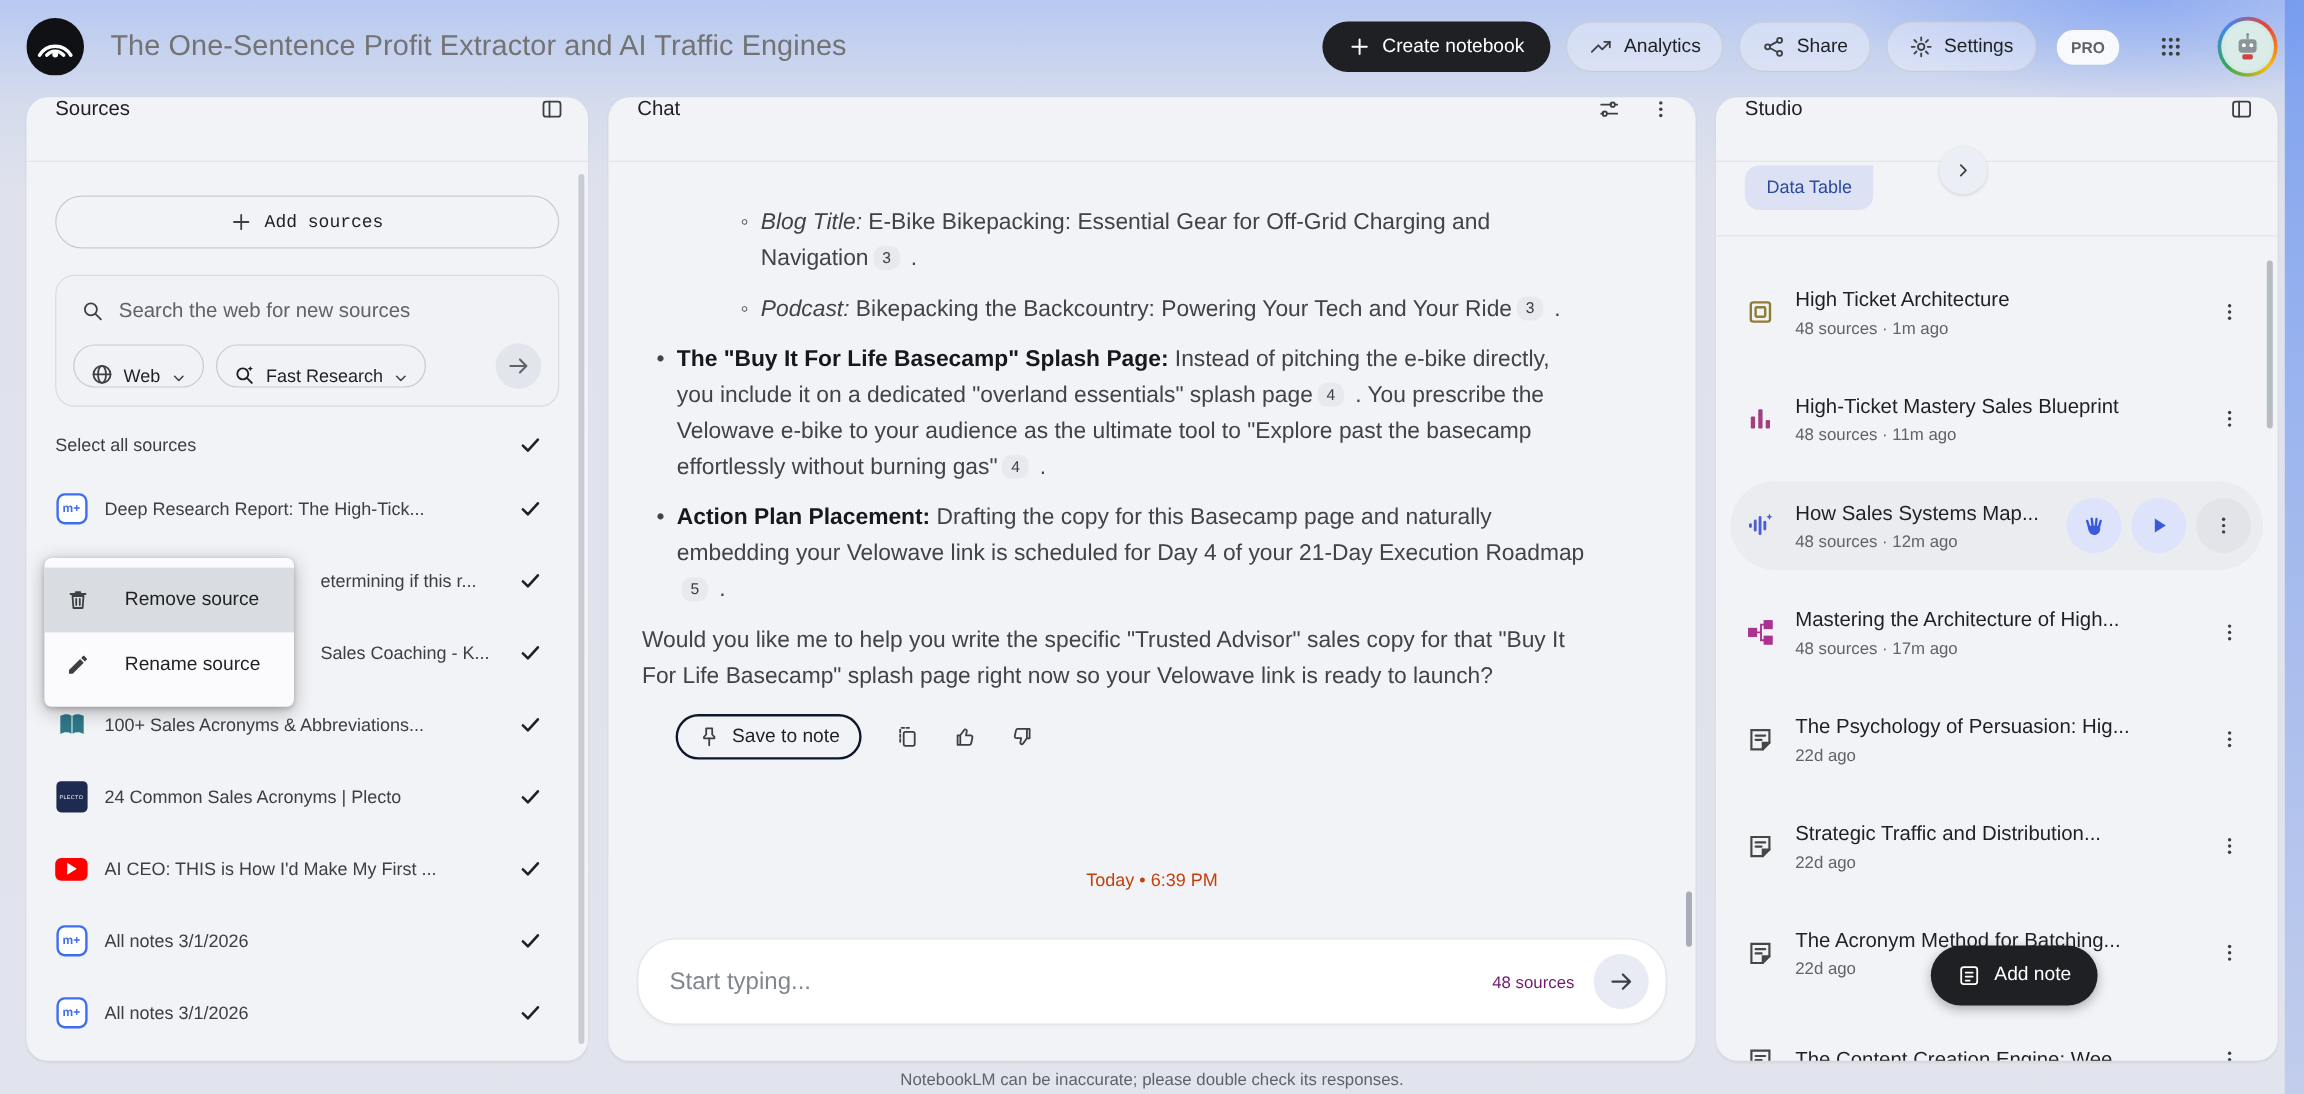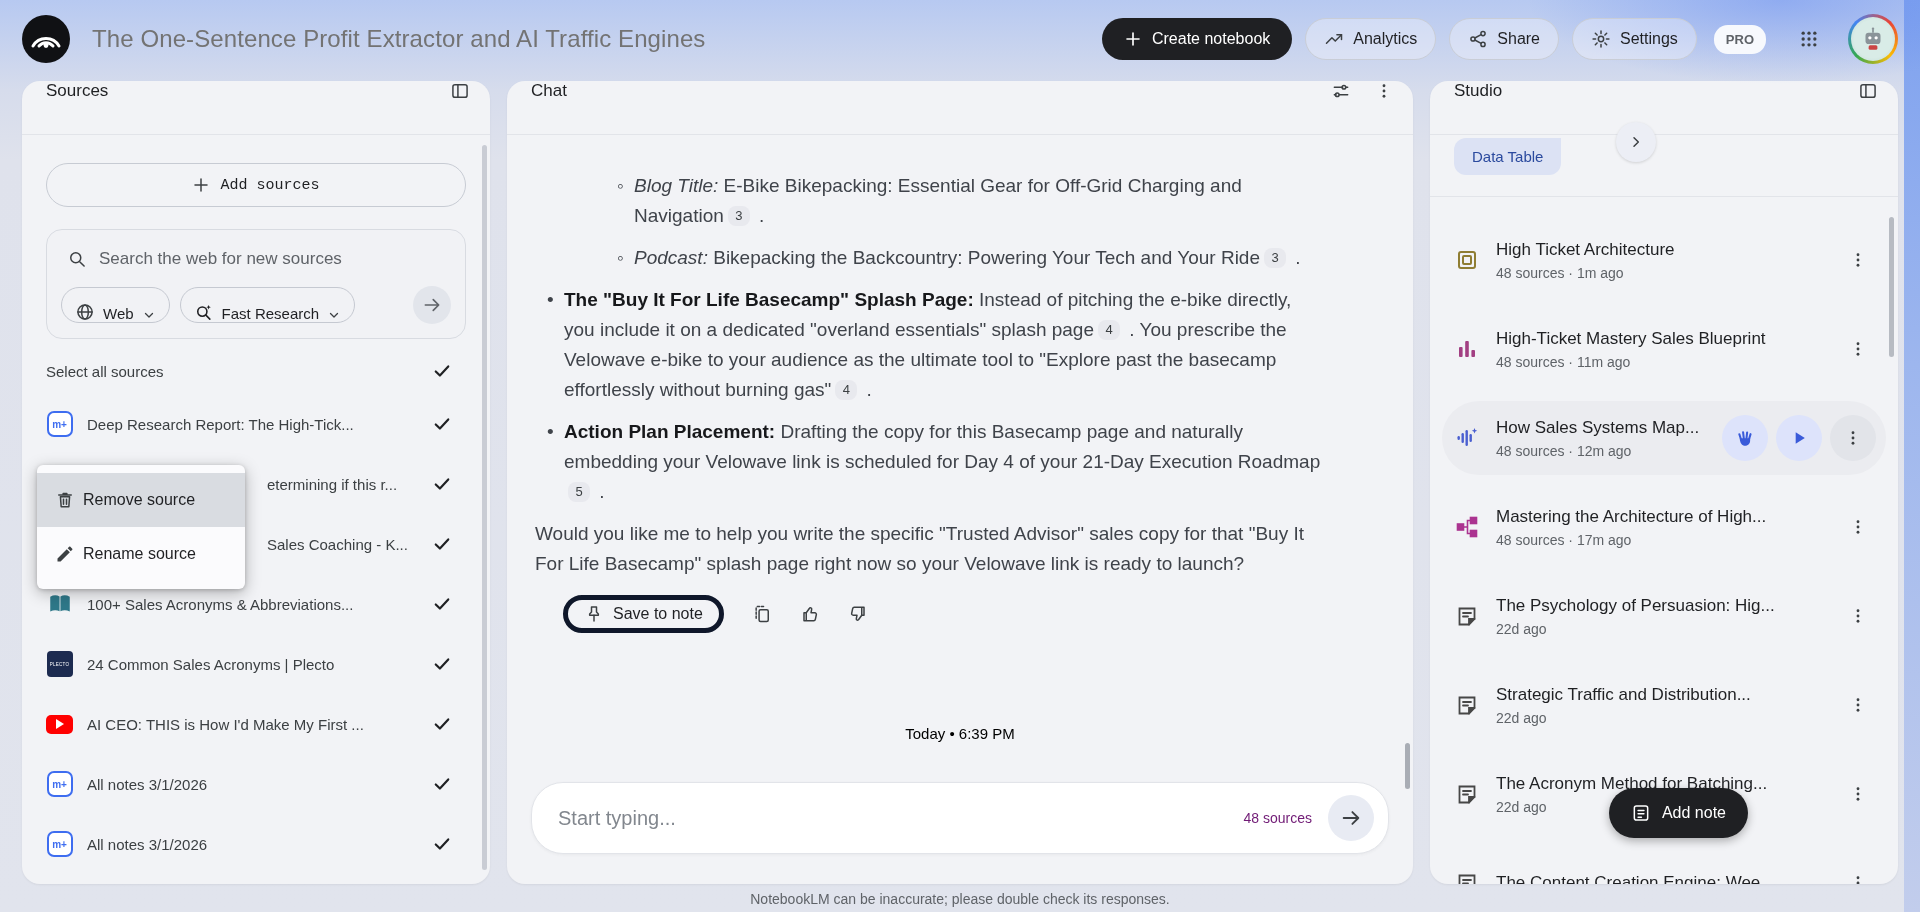--- a/index.html
+++ b/index.html
@@ -68,7 +68,7 @@
 
   
   .ctx-menu { position:absolute; left:15px; top:384px; width:208px; background:#fbfbfd; border-radius:6px; box-shadow:0 4px 16px rgba(0,0,0,.28), 0 1px 4px rgba(0,0,0,.18); padding:8px 0; z-index:50; }
-  .ctx-item { height:54px; display:flex; align-items:center; gap:8px; padding:0 18px; font-size:16px; color:#1f2023; cursor:pointer; }
+  .ctx-item { height:54px; display:flex; align-items:center; gap:29px; padding:0 18px; font-size:16px; color:#1f2023; cursor:pointer; }
   .ctx-item.hovered { background:#d9dce1; }
 
   

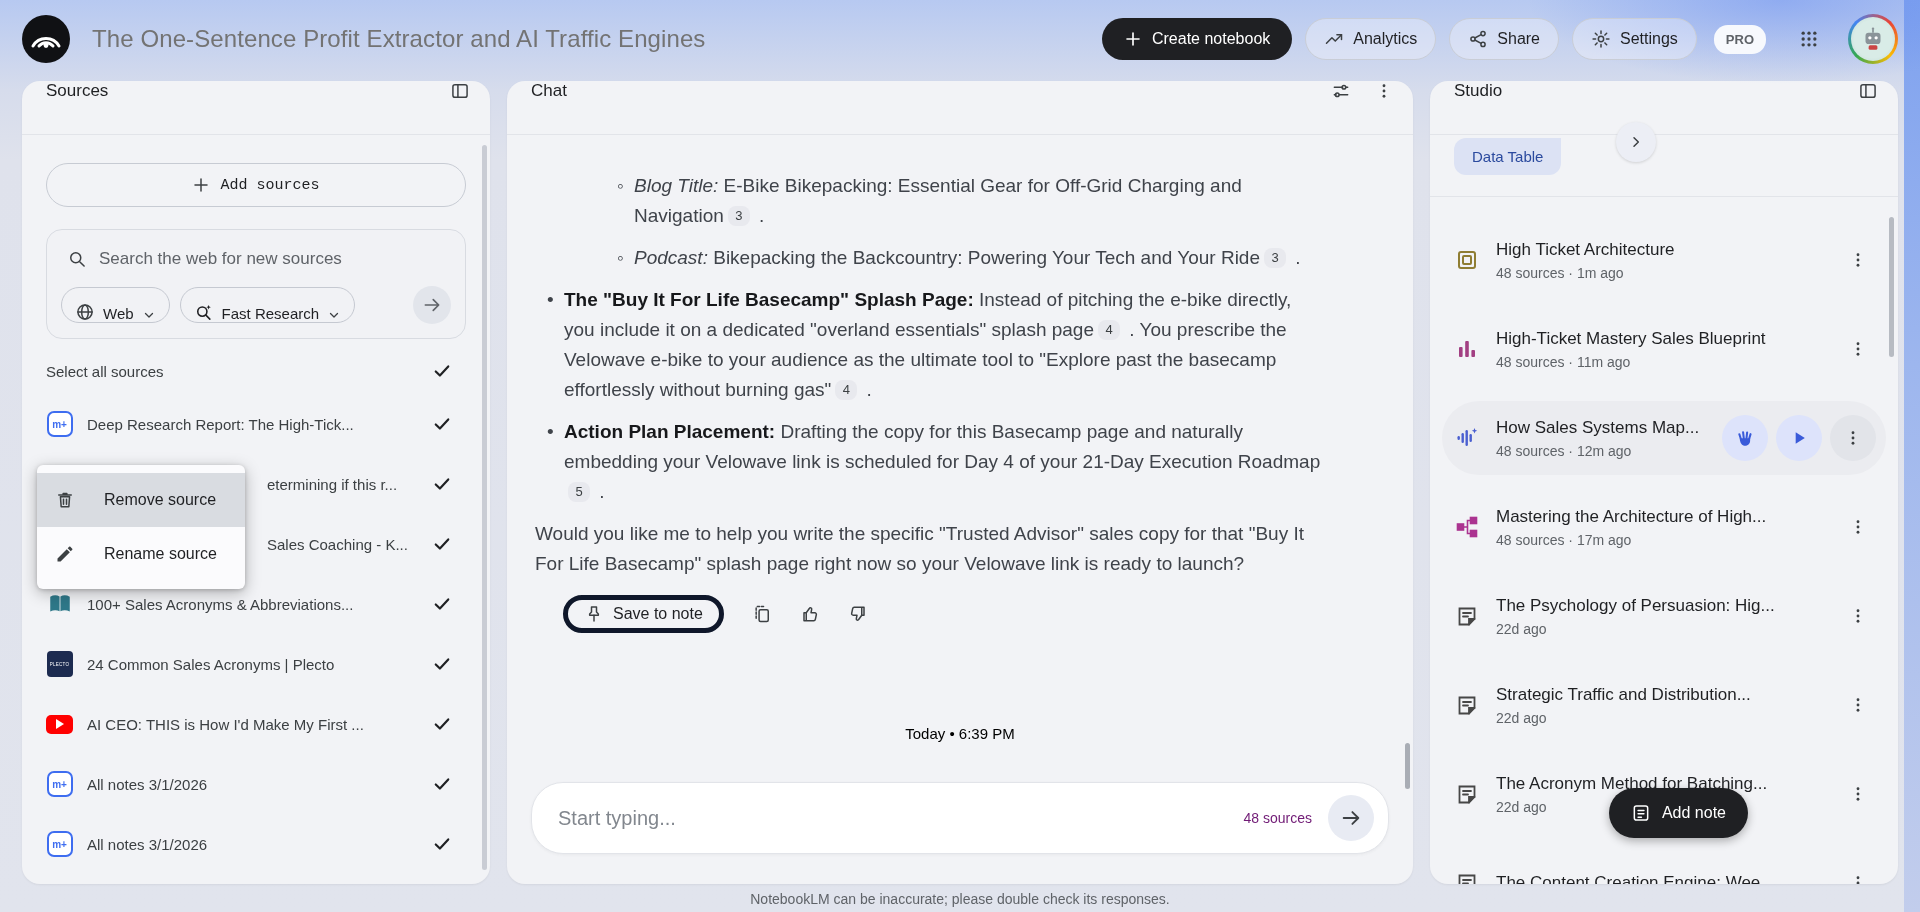--- a/index.html
+++ b/index.html
@@ -81,7 +81,7 @@
   .cite { display:inline-flex; align-items:center; justify-content:center; background:#e8e9ee; border-radius:8px; font-size:13px; color:#3c4043; min-width:22px; height:20px; padding:0 4px; margin:0 4px; position:relative; top:-2px; cursor:pointer; }
   .closing { margin-top:10px; }
   .chat-actions { display:flex; align-items:center; gap:28px; margin:16px 0 0 28px; }
-  .save-note-btn { display:flex; align-items:center; gap:9px; height:38px; border:5px solid #0f172a; border-radius:19px; padding:0 16px; font-size:16px; color:#1f2023; cursor:pointer; }
+  .save-note-btn { display:flex; align-items:center; gap:9px; height:38px; border:2px solid #0f172a; border-radius:19px; padding:0 16px; font-size:16px; color:#1f2023; cursor:pointer; }
   .chat-act-icon { cursor:pointer; display:flex; }
   .chat-ts { position:absolute; bottom:142px; left:0; right:0; text-align:center; font-size:15px; color:#000000; }
   .chat-input { position:absolute; left:24px; right:24px; bottom:30px; height:72px; background:#fff; border:1px solid #e2e4e9; border-radius:32px; display:flex; align-items:center; padding:0 14px 0 26px; box-shadow:0 1px 3px rgba(60,64,67,.06); cursor:text; }

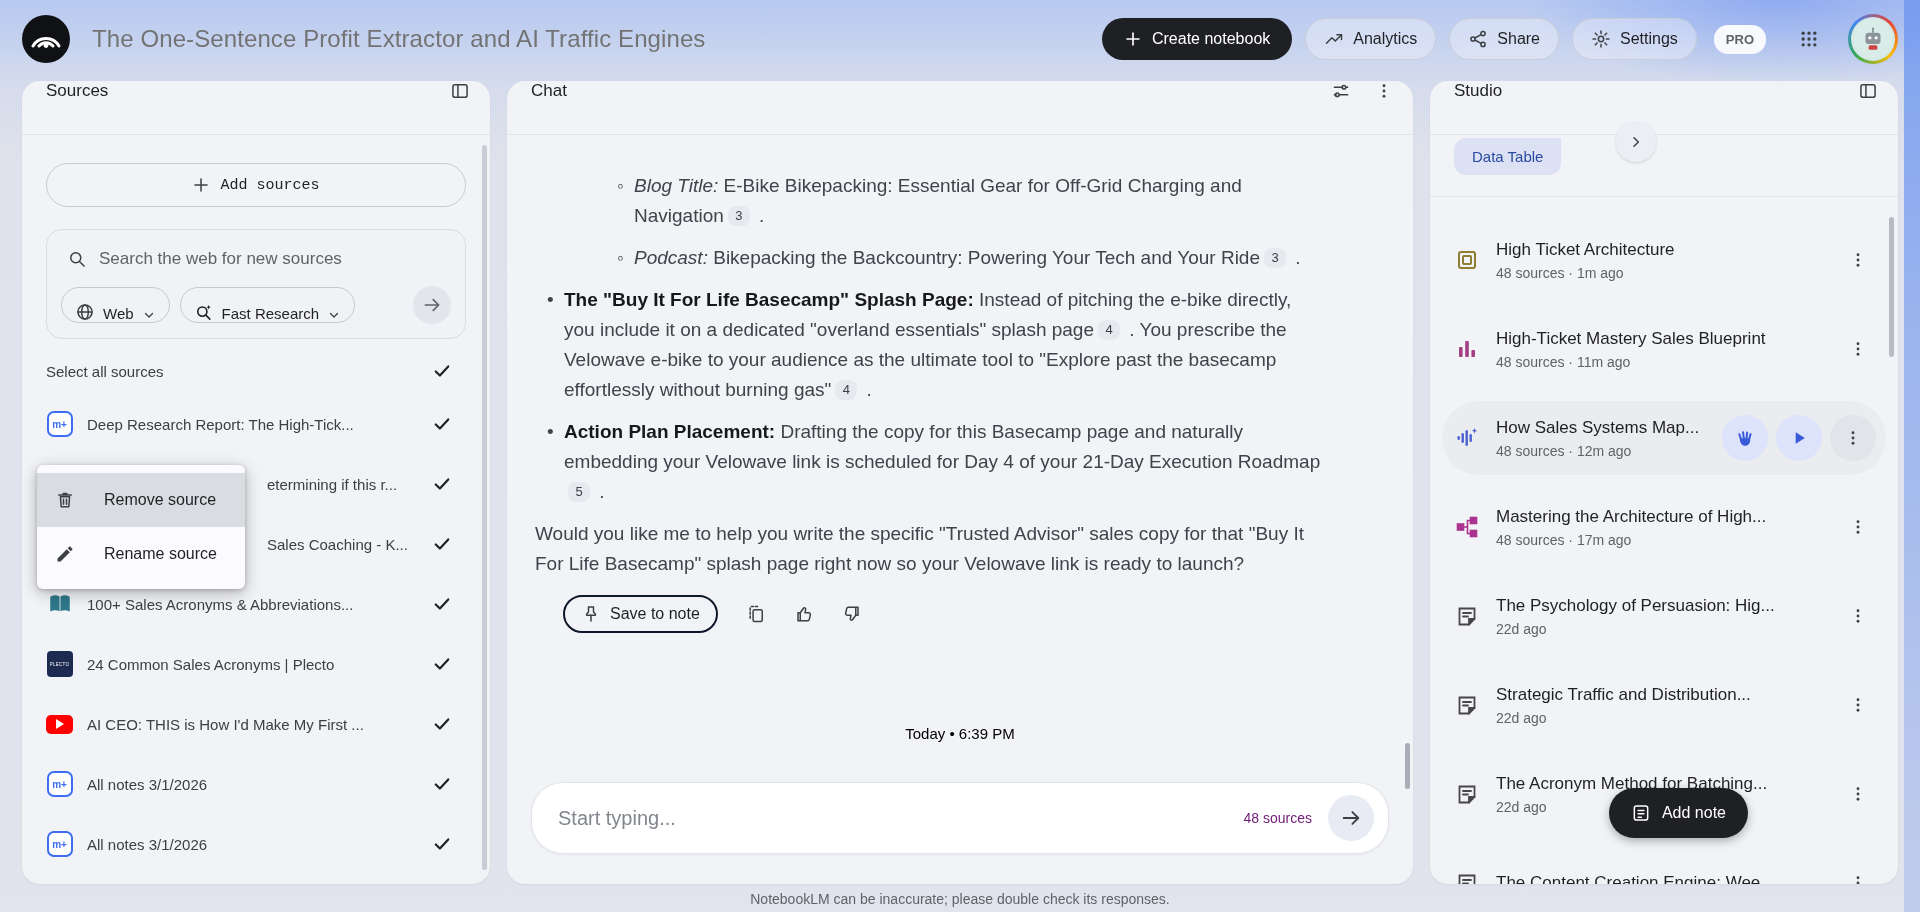--- a/index.html
+++ b/index.html
@@ -83,7 +83,7 @@
   .chat-actions { display:flex; align-items:center; gap:28px; margin:16px 0 0 28px; }
   .save-note-btn { display:flex; align-items:center; gap:9px; height:38px; border:2px solid #0f172a; border-radius:19px; padding:0 16px; font-size:16px; color:#1f2023; cursor:pointer; }
   .chat-act-icon { cursor:pointer; display:flex; }
-  .chat-ts { position:absolute; bottom:142px; left:0; right:0; text-align:center; font-size:15px; color:#000000; }
+  .chat-ts { position:absolute; bottom:142px; left:0; right:0; text-align:center; font-size:15px; color:#c2410c; }
   .chat-input { position:absolute; left:24px; right:24px; bottom:30px; height:72px; background:#fff; border:1px solid #e2e4e9; border-radius:32px; display:flex; align-items:center; padding:0 14px 0 26px; box-shadow:0 1px 3px rgba(60,64,67,.06); cursor:text; }
   .chat-ph { font-size:20px; color:#82878e; }
   .chat-count { margin-left:auto; font-size:14px; color:#701a75; margin-right:16px; }

